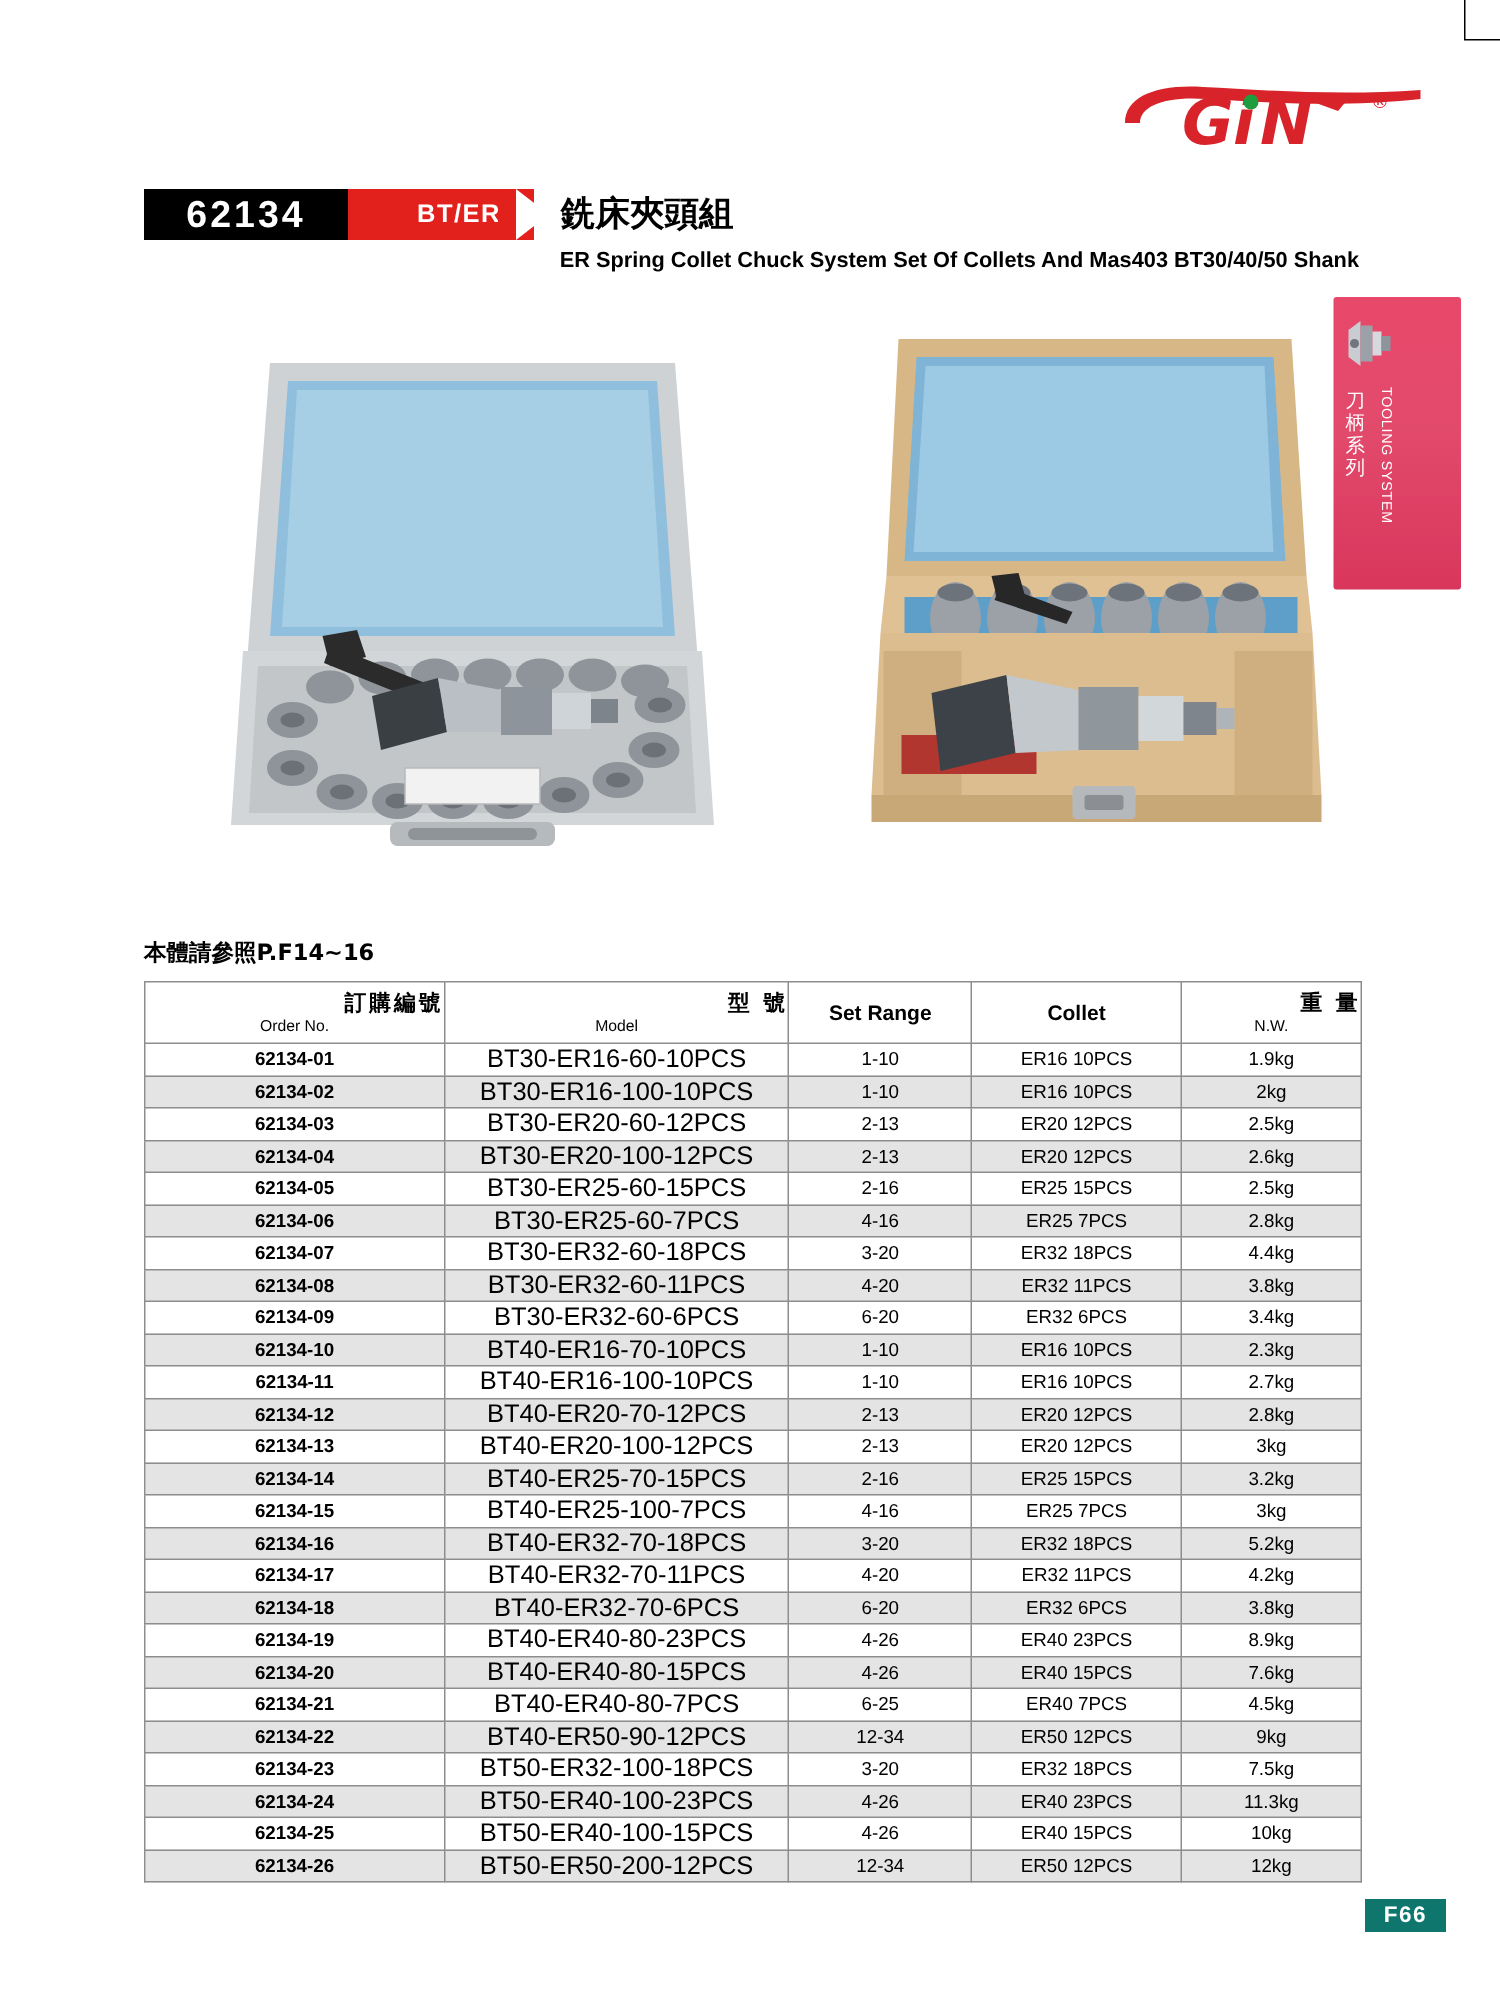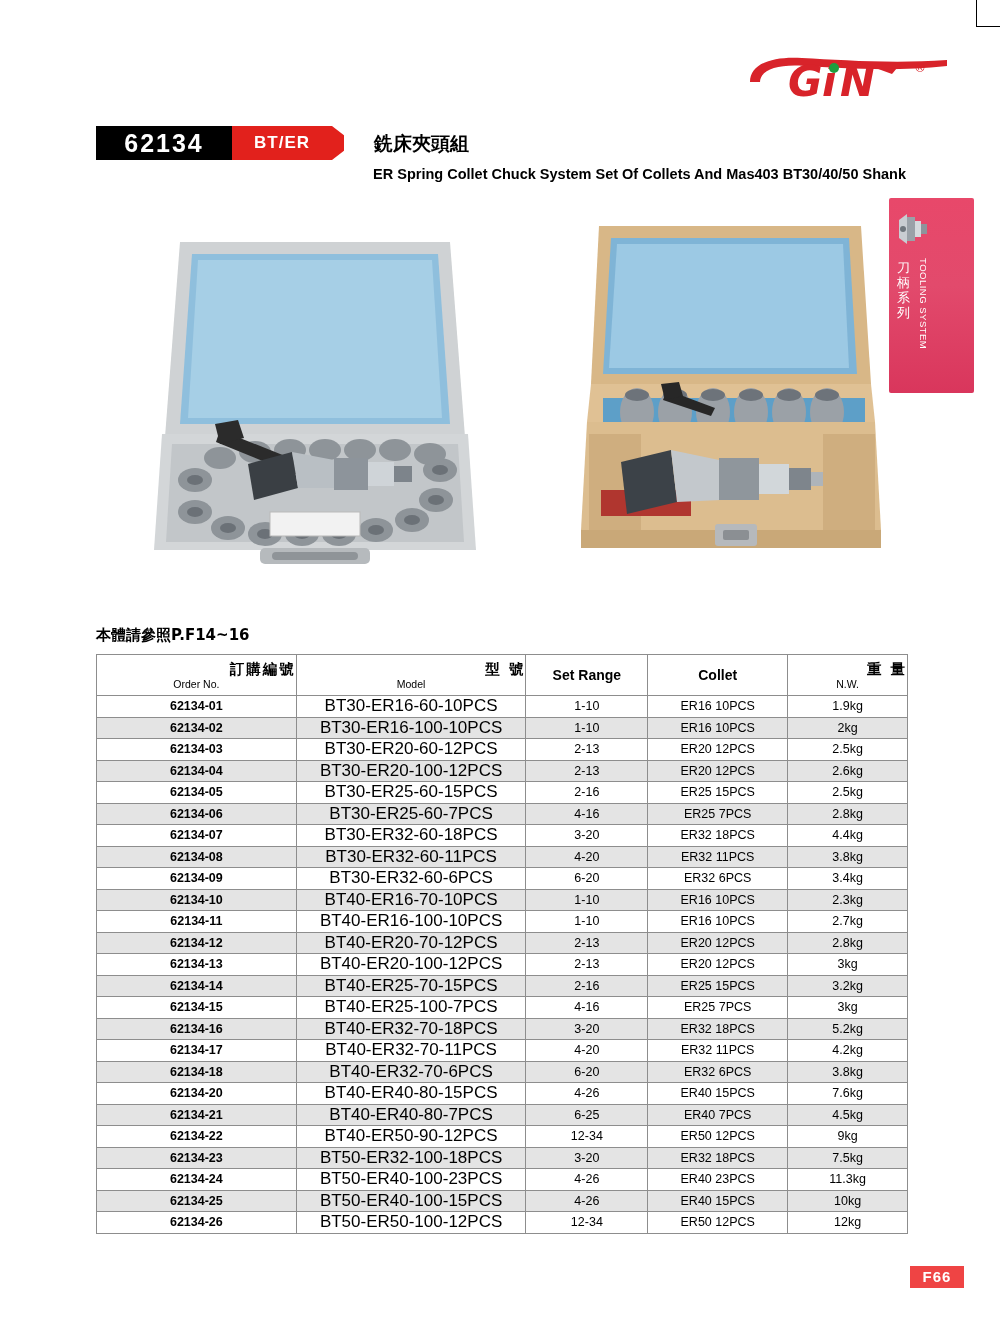--- a/index.html
+++ b/index.html
@@ -64,6 +64,7 @@
     letter-spacing: 1px;
     text-align: center;
     line-height: 34px;
+    padding-left: 24px;
   }
   .hdr-arrow {
     position: absolute;

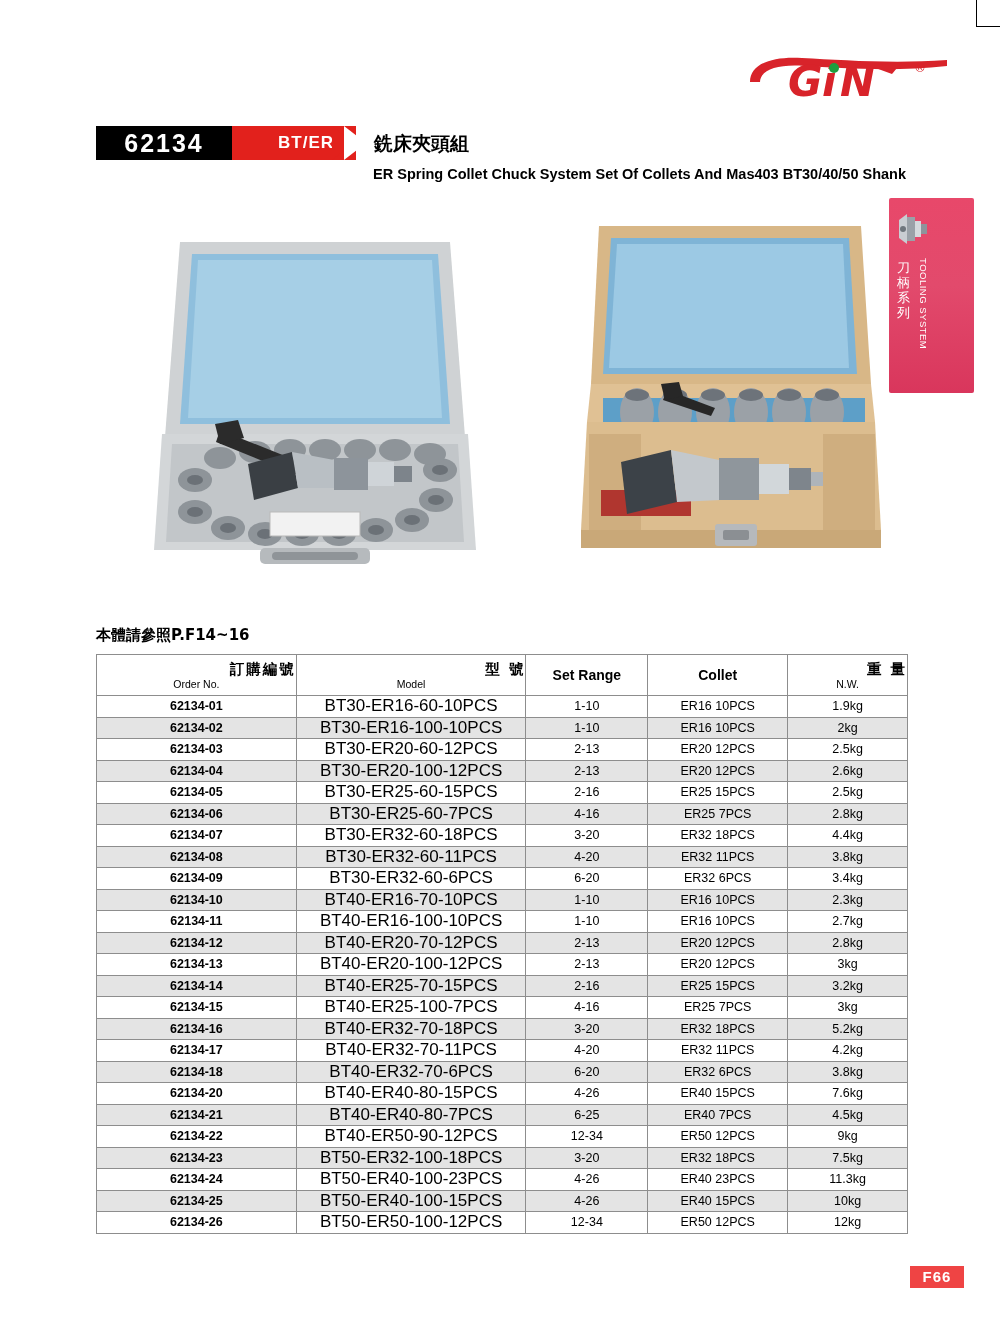--- a/index.html
+++ b/index.html
@@ -87,7 +87,7 @@
     left: 278px; top: 0;
     height: 34px;
     line-height: 34px;
-    font-size: 19px;
+    font-size: 23px;
     font-weight: bold;
     font-family: "DejaVu Sans", "Liberation Sans", sans-serif;
     color: #000;

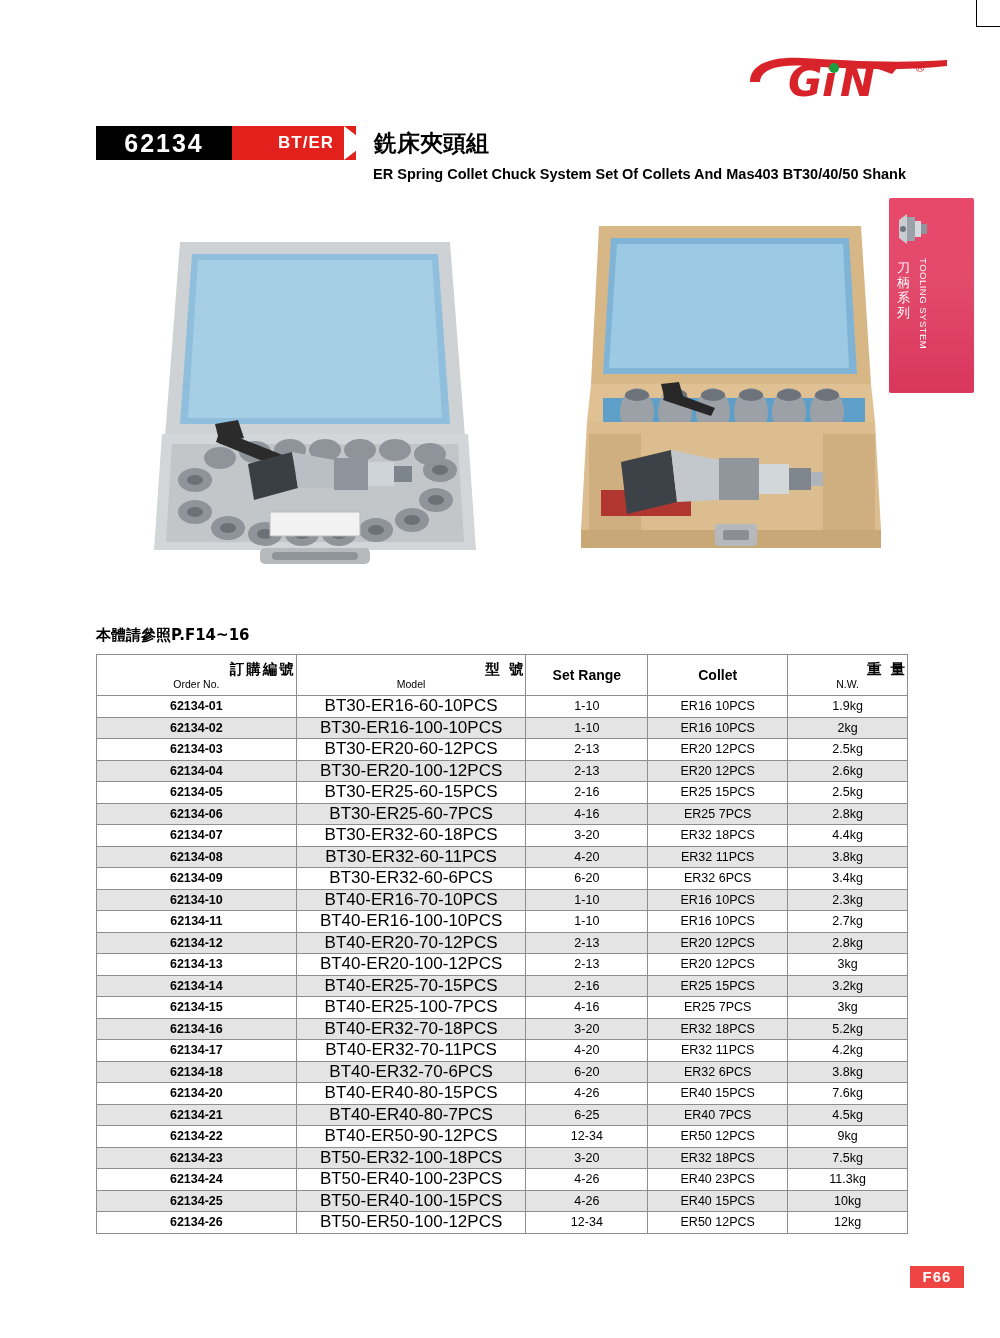--- a/index.html
+++ b/index.html
@@ -541,6 +541,13 @@
         <td class="col-weight">3.8kg</td>
       </tr>
       <tr>
+        <td class="col-order">62134-19</td>
+        <td class="col-model">BT40-ER40-80-23PCS</td>
+        <td class="col-range">4-26</td>
+        <td class="col-collet">ER40  23PCS</td>
+        <td class="col-weight">8.9kg</td>
+      </tr>
+      <tr>
         <td class="col-order">62134-20</td>
         <td class="col-model">BT40-ER40-80-15PCS</td>
         <td class="col-range">4-26</td>

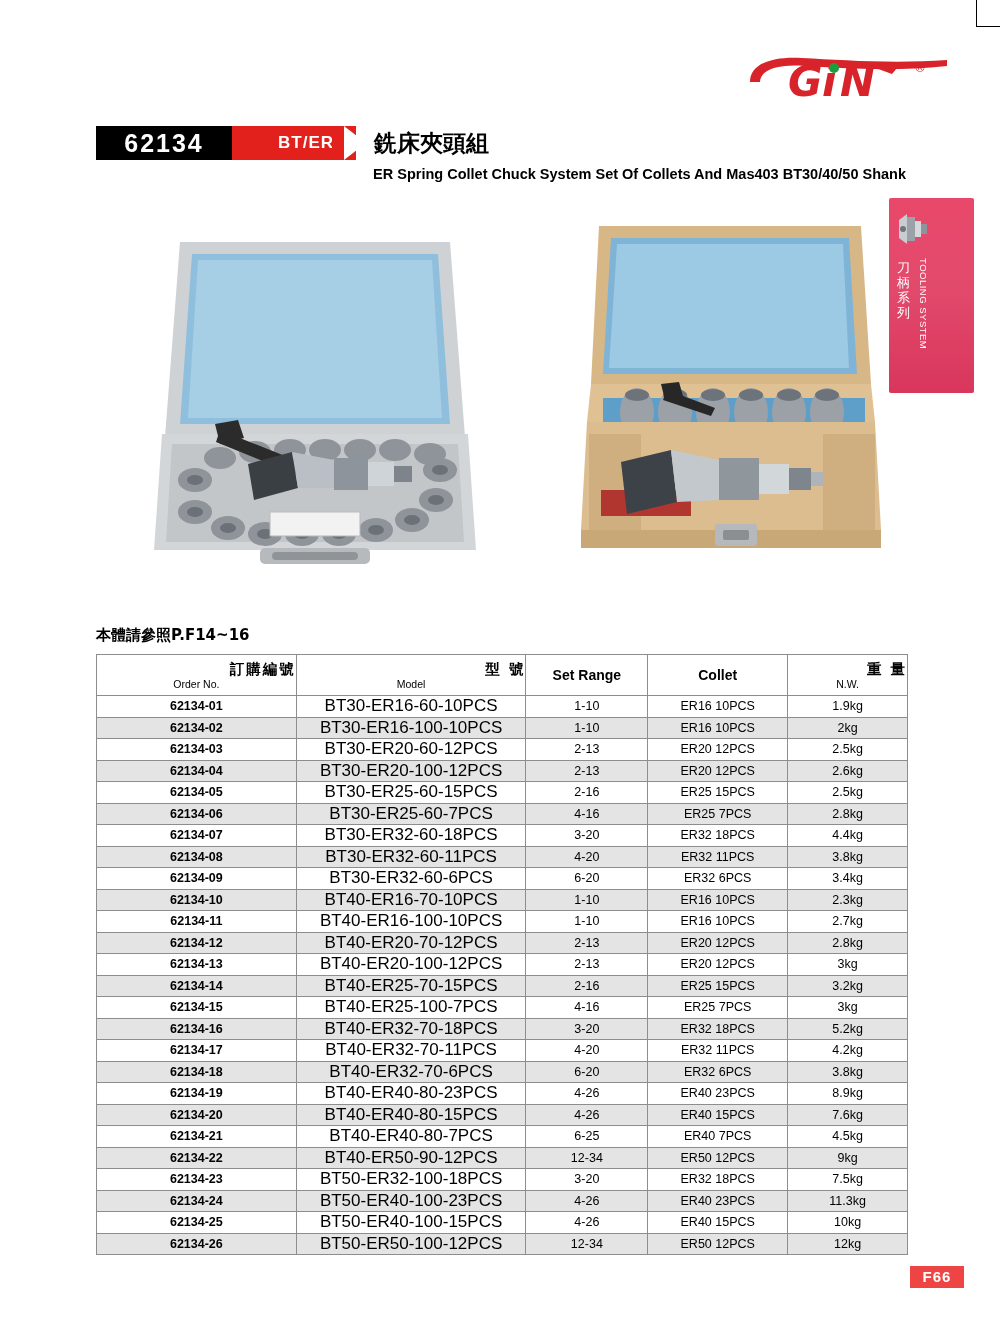--- a/index.html
+++ b/index.html
@@ -591,7 +591,7 @@
       </tr>
       <tr>
         <td class="col-order">62134-26</td>
-        <td class="col-model">BT50-ER50-100-12PCS</td>
+        <td class="col-model">BT50-ER50-200-12PCS</td>
         <td class="col-range">12-34</td>
         <td class="col-collet">ER50  12PCS</td>
         <td class="col-weight">12kg</td>

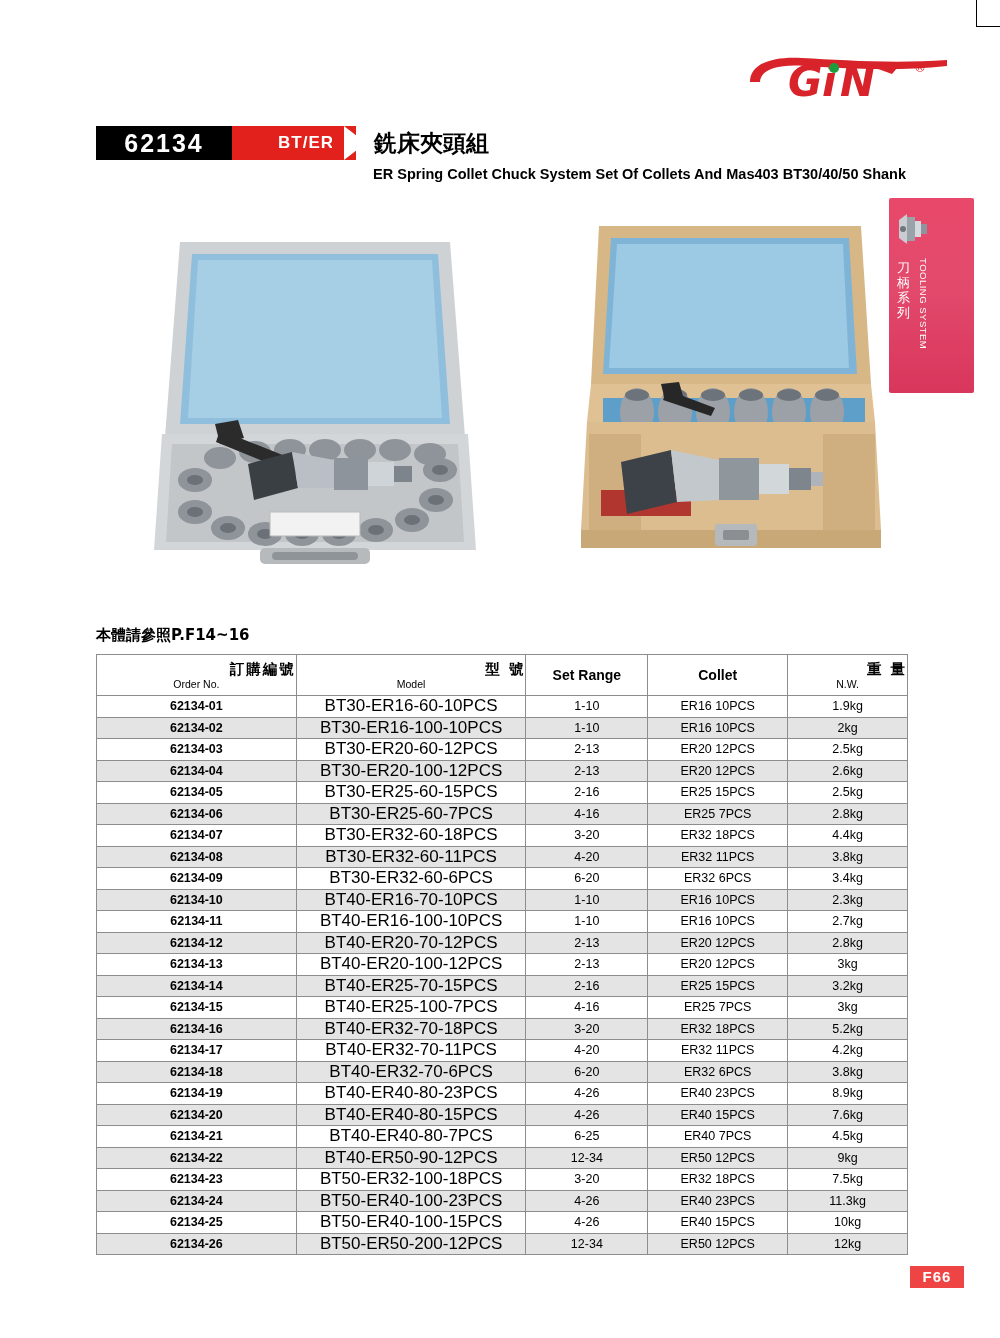--- a/index.html
+++ b/index.html
@@ -219,7 +219,7 @@
     bottom: 50px;
     width: 54px;
     height: 22px;
-    background: #ef4444;
+    background: #0f766e;
     color: #fff;
     font-weight: bold;
     font-size: 15px;

